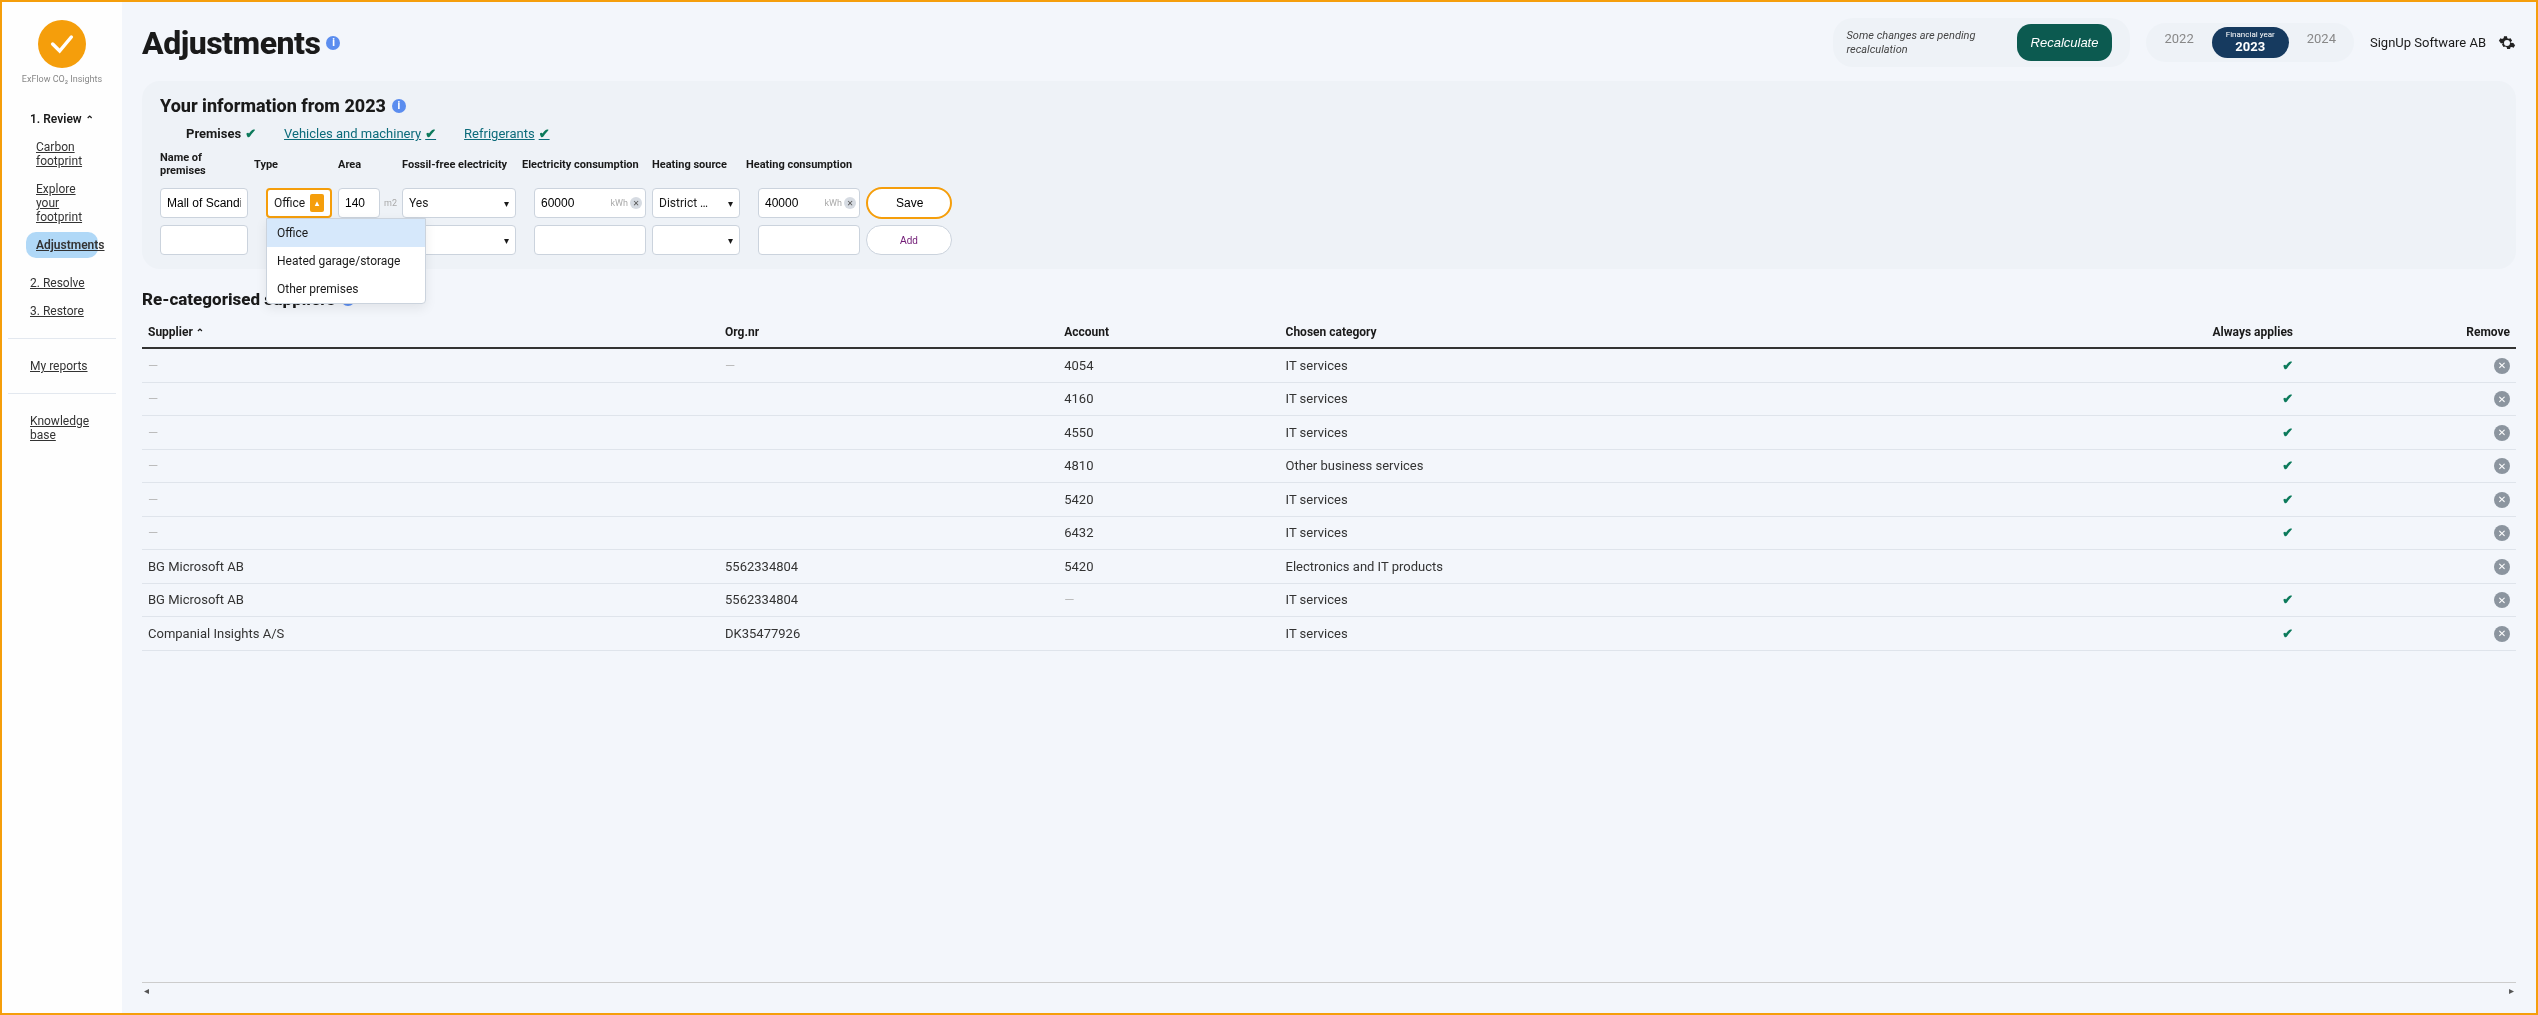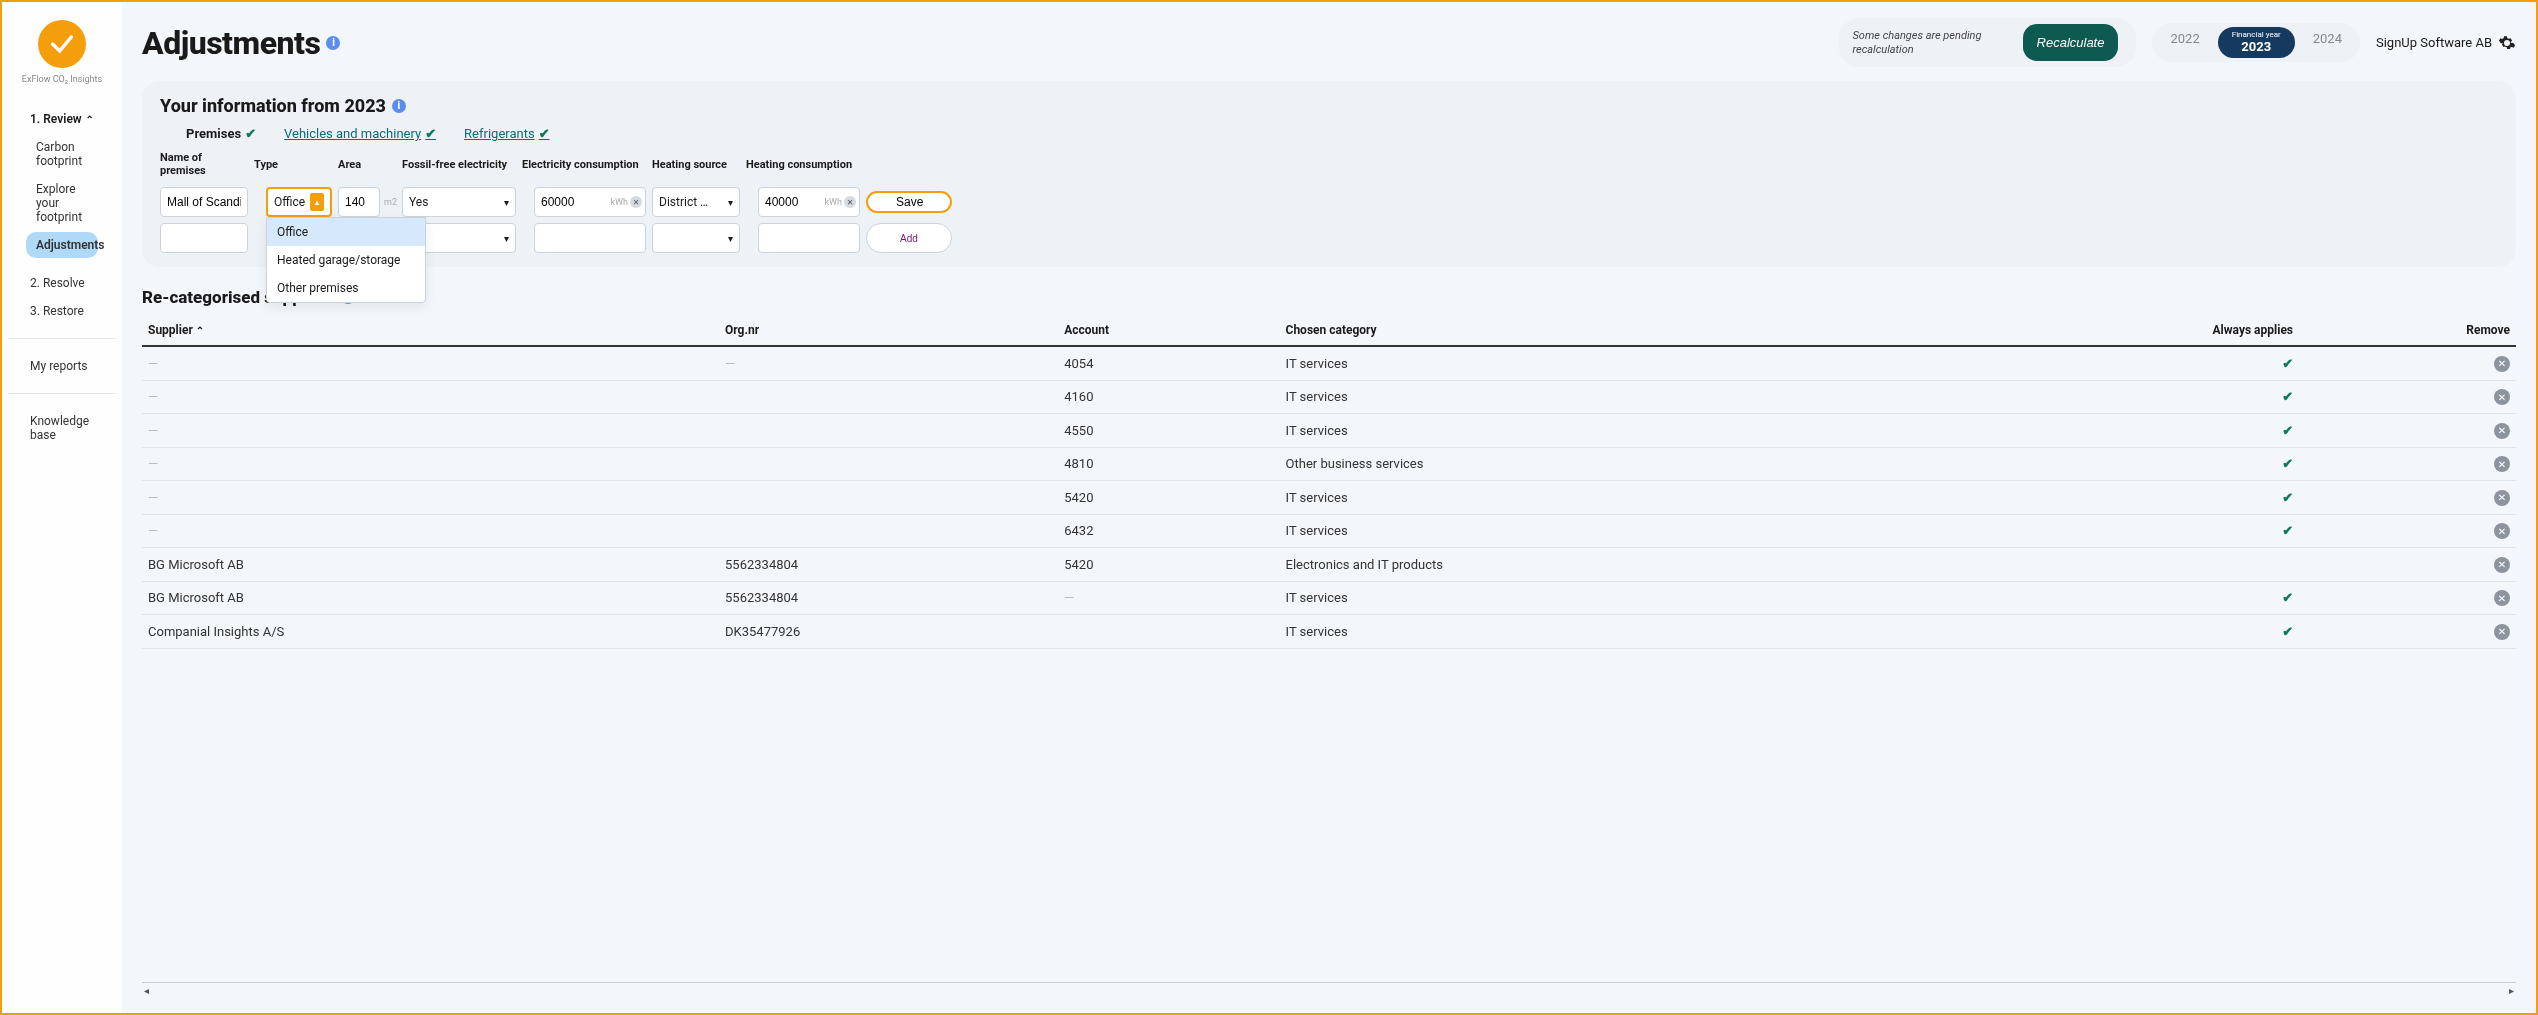--- a/index.html
+++ b/index.html
@@ -52,7 +52,7 @@
 .year-pill{ padding:4px 14px; border-radius:16px; font-size:13px; color:#888; cursor:pointer; text-align:center;}
 .year-pill.active{ background:#163a5f; color:#fff; }
 .year-pill .sup{ font-size:8px; display:block; line-height:1;}
-.user-box{ display:flex; align-items:center; gap:6px; font-size:13px;}
+.user-box{ display:flex; align-items:center; gap:12px; font-size:13px;}
 .gear{ width:18px;height:18px; }
 .panel { background:#eef2f7; border-radius:18px; padding:14px 18px; margin-bottom:20px;}
 .panel-title{ font-size:18px; font-weight:800; display:flex; align-items:center; gap:6px; margin-bottom:10px;}

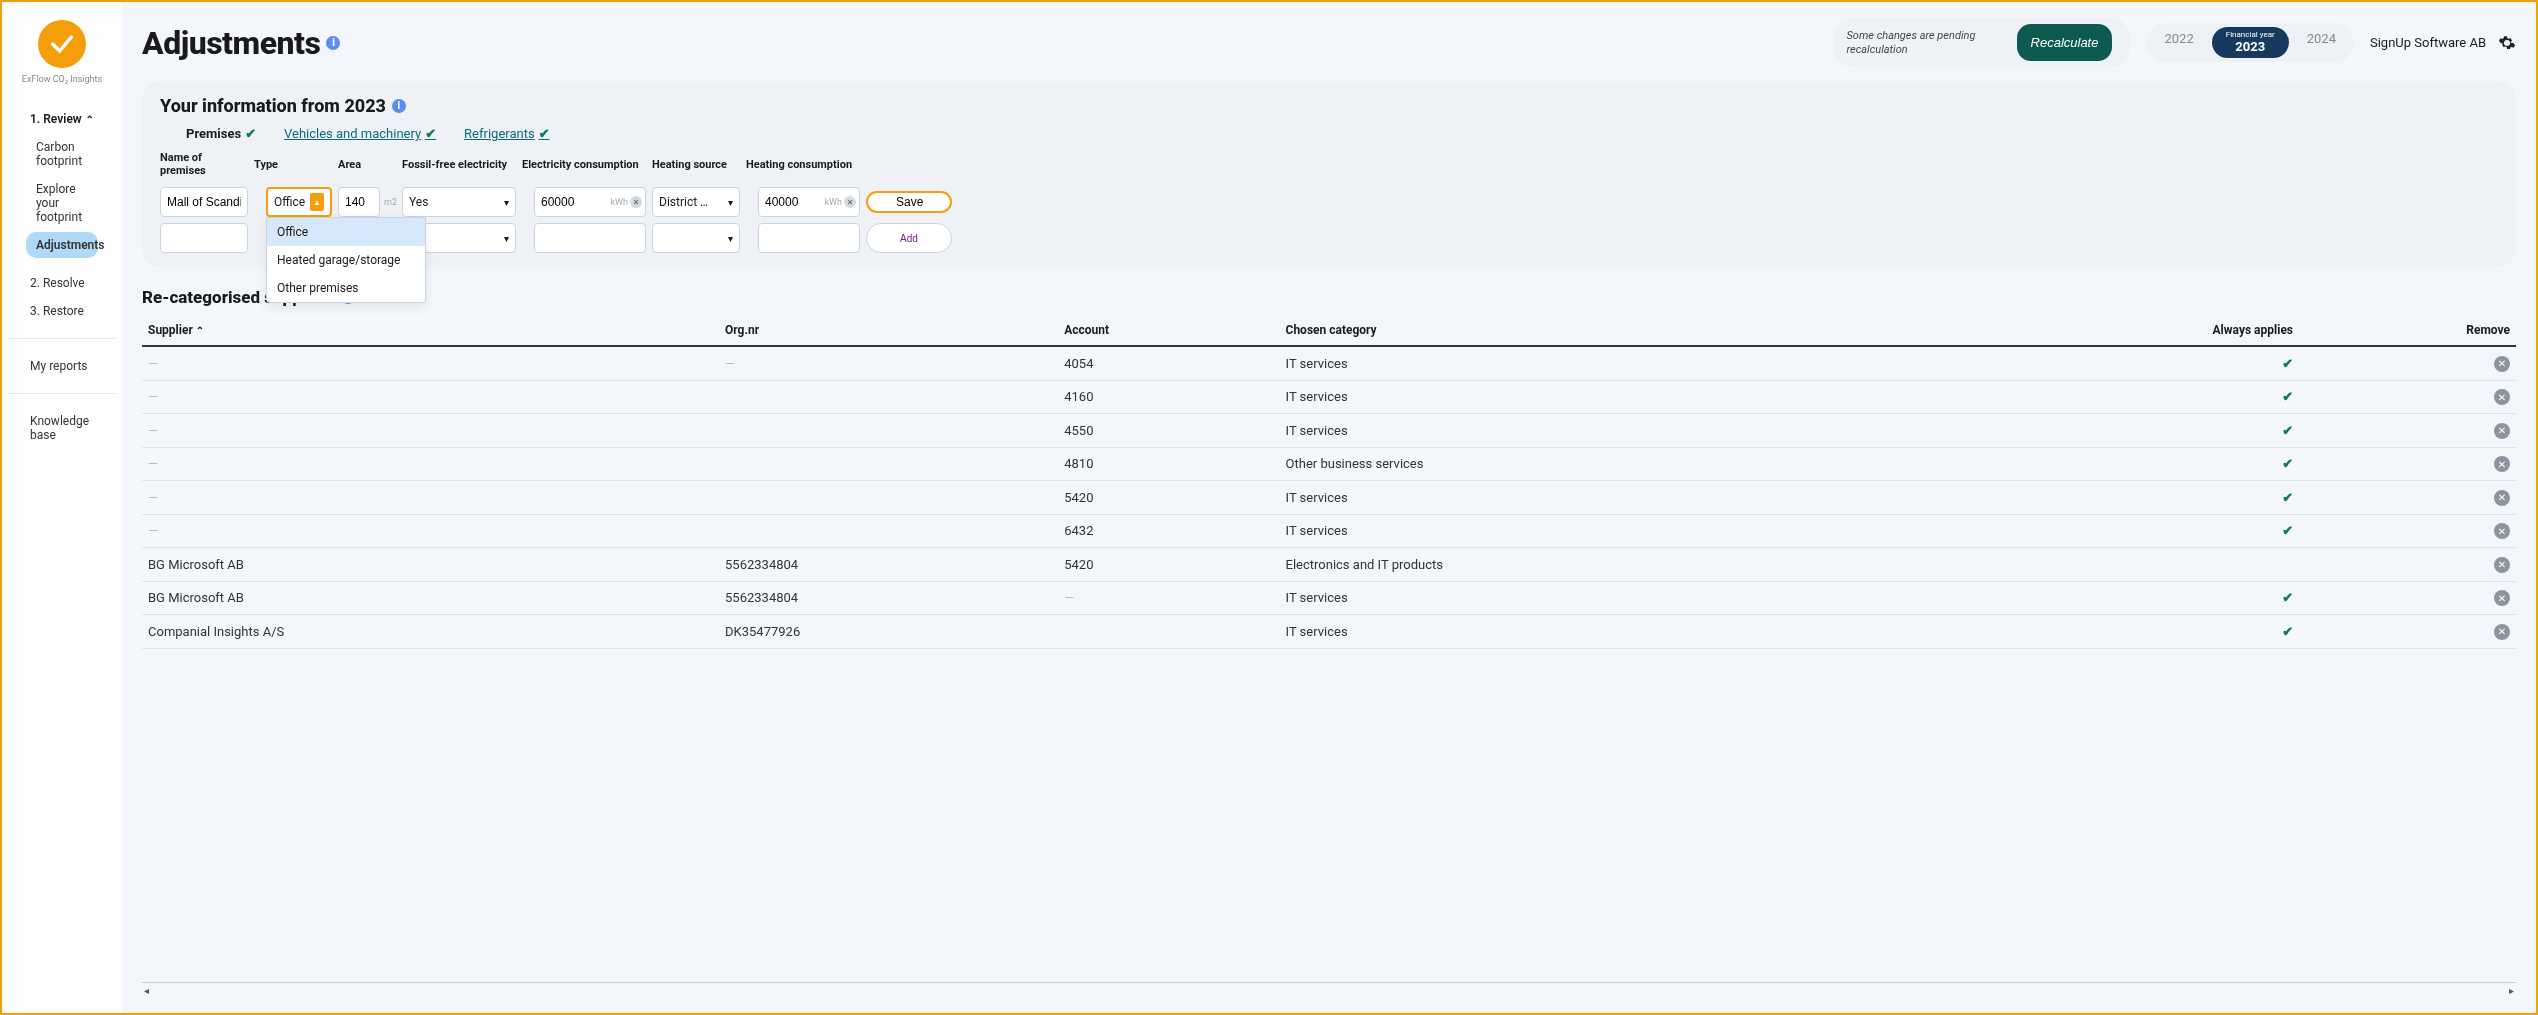--- a/index.html
+++ b/index.html
@@ -36,7 +36,7 @@
 }
 .nav-item {
   font-size: 12px; padding: 6px 4px 6px 10px; color:#333; cursor:pointer;
-  border-radius: 10px; margin: 2px 0;
+  border-radius: 10px; margin: 2px 0; text-decoration: underline;
 }
 .nav-item.active { background:#b0d8f7; font-weight:600;}
 .nav-sep { border:none; border-top:1px solid #e3e8ef; margin:8px 6px; }

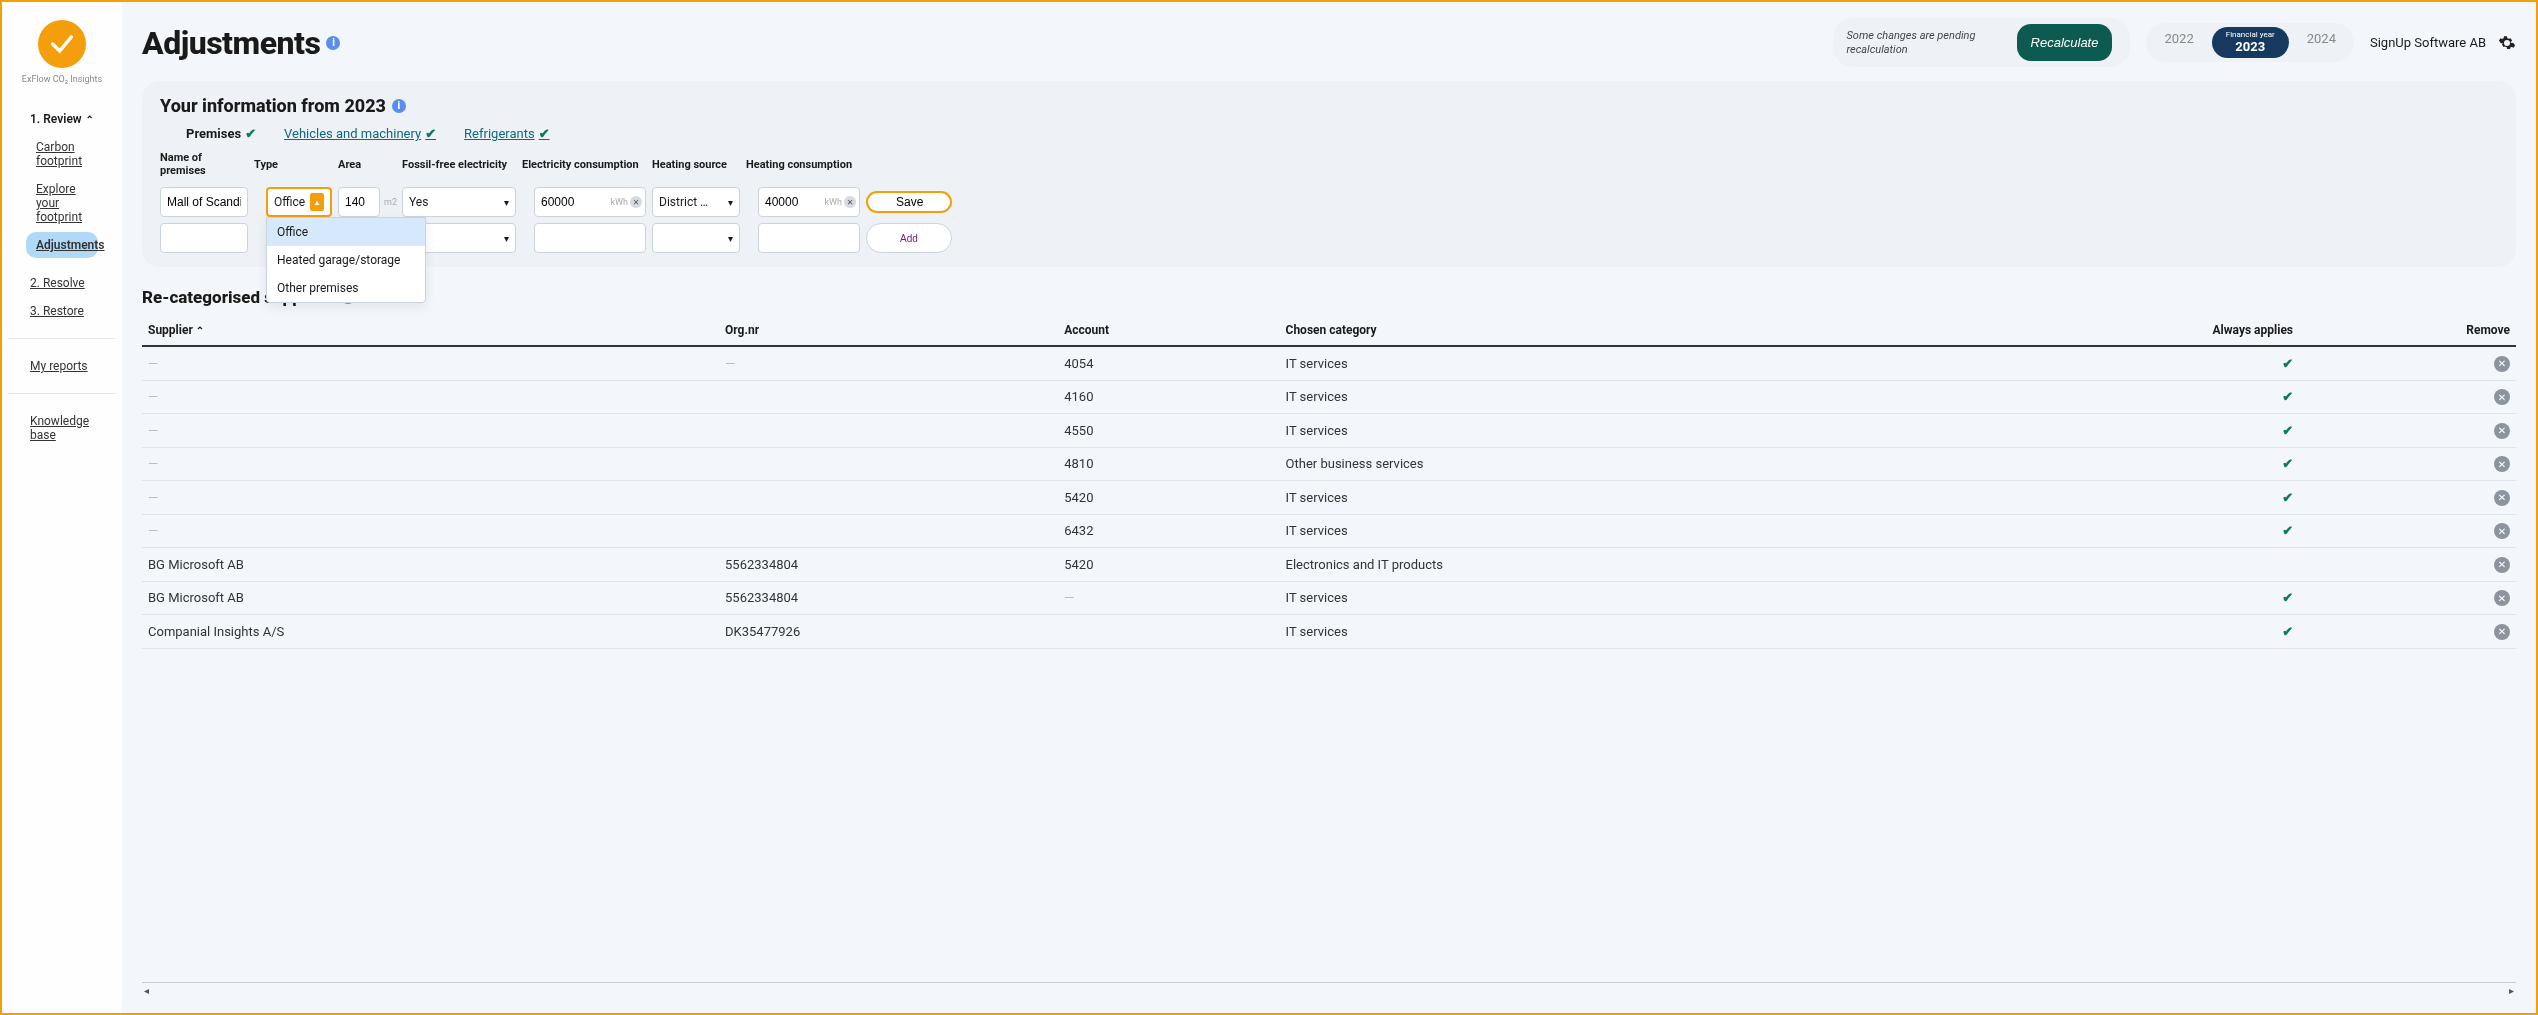--- a/index.html
+++ b/index.html
@@ -74,7 +74,7 @@
 .clear-x{ position:absolute; right:4px; top:50%; transform:translateY(-50%); width:12px;height:12px;border-radius:50%;background:#d6dbe2;color:#555;font-size:8px;display:flex;align-items:center;justify-content:center;cursor:pointer;}
 .area-wrap{ display:flex; align-items:center; gap:4px;}
 .area-wrap .cell-input{ width:42px;}
-.save-btn{ height:22px; border:2px solid #f59e0b; border-radius:16px; background:#fff; padding:0 28px; font-size:12px; cursor:pointer;}
+.save-btn{ height:32px; border:2px solid #f59e0b; border-radius:16px; background:#fff; padding:0 28px; font-size:12px; cursor:pointer;}
 .add-btn{ height:30px; border:1px solid #cbd3dd; border-radius:16px; background:#fff; color:#701a75; padding:0 30px; font-size:10px; cursor:pointer;}
 .dropdown-pop{
   position:absolute; top:30px; left:0; width:160px; background:#fff;

